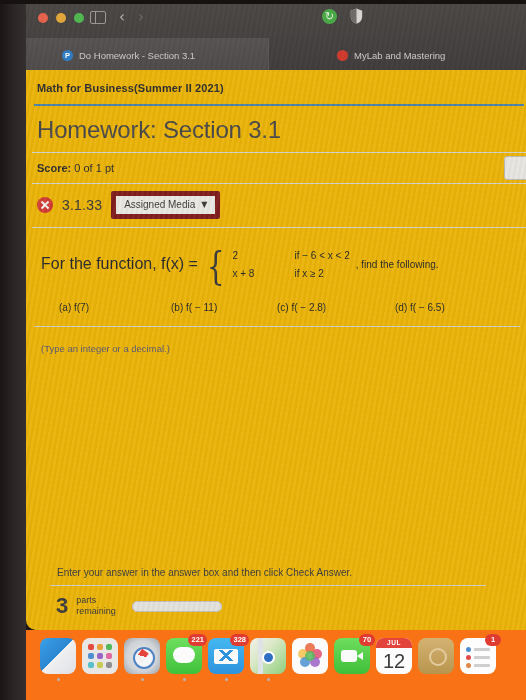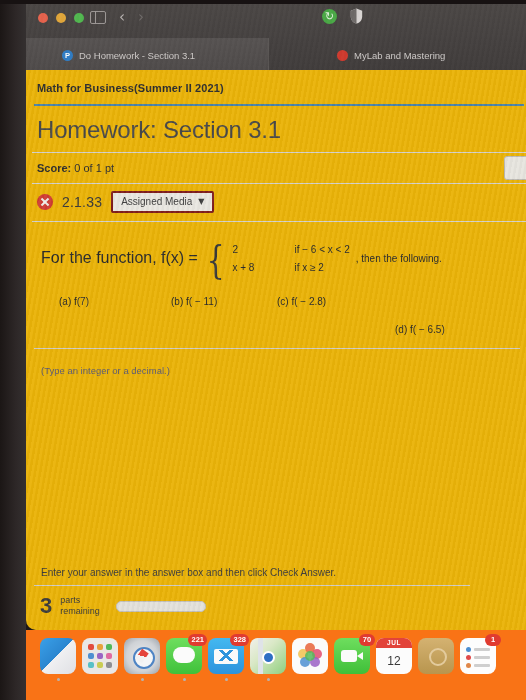--- a/index.html
+++ b/index.html
@@ -585,7 +585,7 @@
 
     <div class="prob-row">
       <span class="x-icon"></span>
-      <span class="prob-num">2.1.33</span>
+      <span class="prob-num">3.1.33</span>
       <span class="media-btn">
         <span>Assigned Media</span>
         <span class="caret">▼</span>

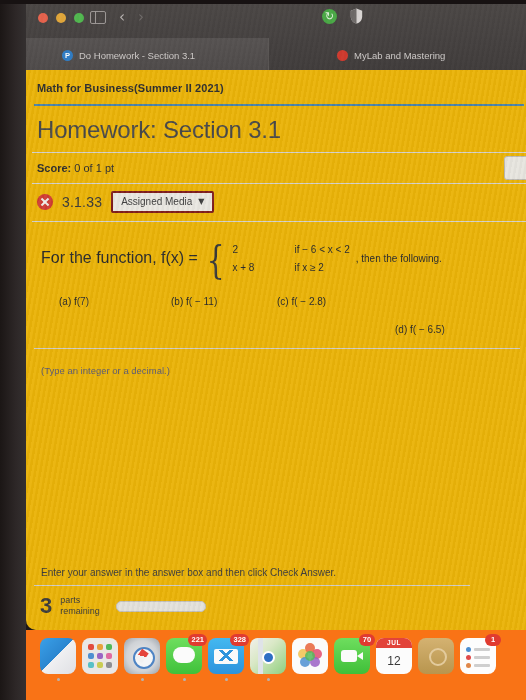--- a/index.html
+++ b/index.html
@@ -250,7 +250,7 @@
     letter-spacing: 0.2px;
   }
   .media-btn {
-    border: 2px solid #7f1d1d;
+    border: 5px solid #7f1d1d;
     border-radius: 2px;
     background: #e9e7e1;
     font-size: 10px;

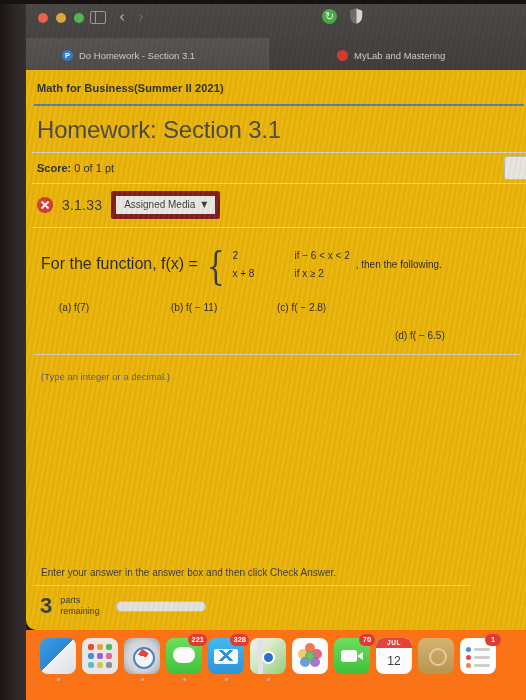--- a/index.html
+++ b/index.html
@@ -608,7 +608,7 @@
             <span class="case-cond">if x ≥ 2</span>
           </span>
         </span>
-        <span class="fn-tail">, then the following.</span>
+        <span class="fn-tail">, find the following.</span>
       </div>
 
       <div class="parts-row">

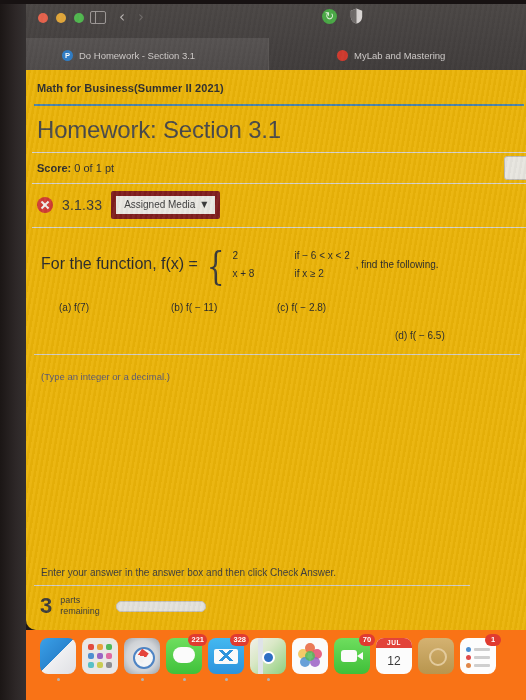--- a/index.html
+++ b/index.html
@@ -310,7 +310,7 @@
   .part-a { width: 112px; }
   .part-b { width: 106px; }
   .part-c { width: 118px; }
-  .part-d { width: 100px; margin-top: 28px; }
+  .part-d { width: 100px; }
 
   .qdivider {
     height: 1px;

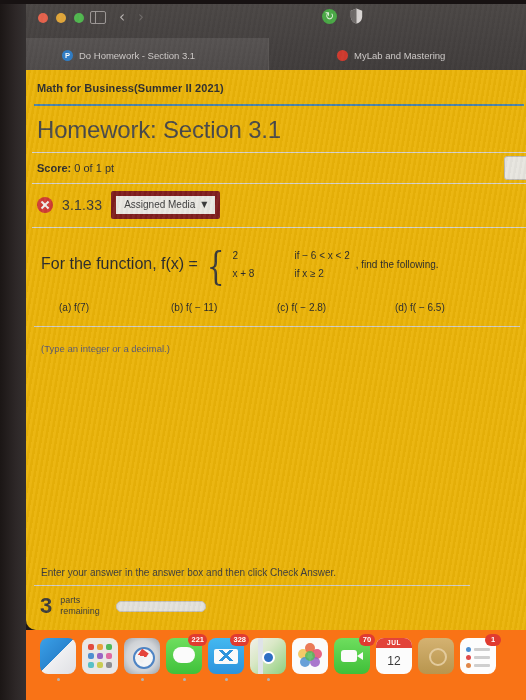--- a/index.html
+++ b/index.html
@@ -342,7 +342,7 @@
   
   #footer {
     position: absolute;
-    left: 0; bottom: 0;
+    left: 16px; bottom: 0;
     width: 444px;
   }
   .footer-text {

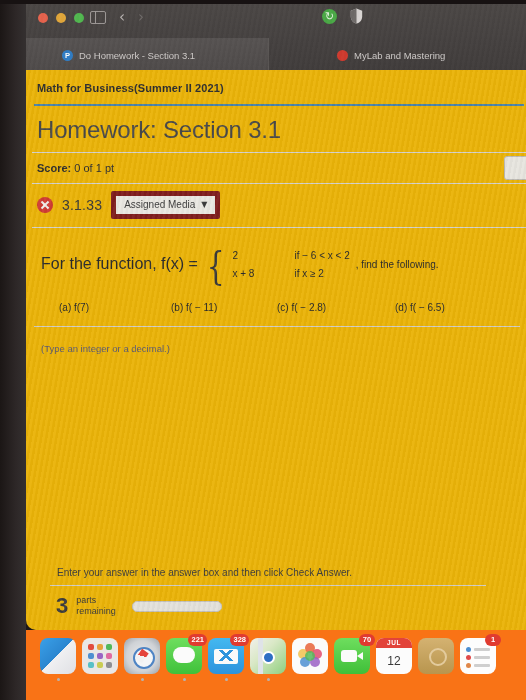--- a/index.html
+++ b/index.html
@@ -507,7 +507,7 @@
   .ic-cal-day {
     position: absolute; left: 0; top: 10px;
     width: 100%; height: 26px;
-    color: #3b3b3b; font-size: 12px; line-height: 26px;
+    color: #3b3b3b; font-size: 20px; line-height: 26px;
     text-align: center;
   }
   .ic-reminders { background: linear-gradient(180deg,#d4b271 0%,#b8954e 100%); }

